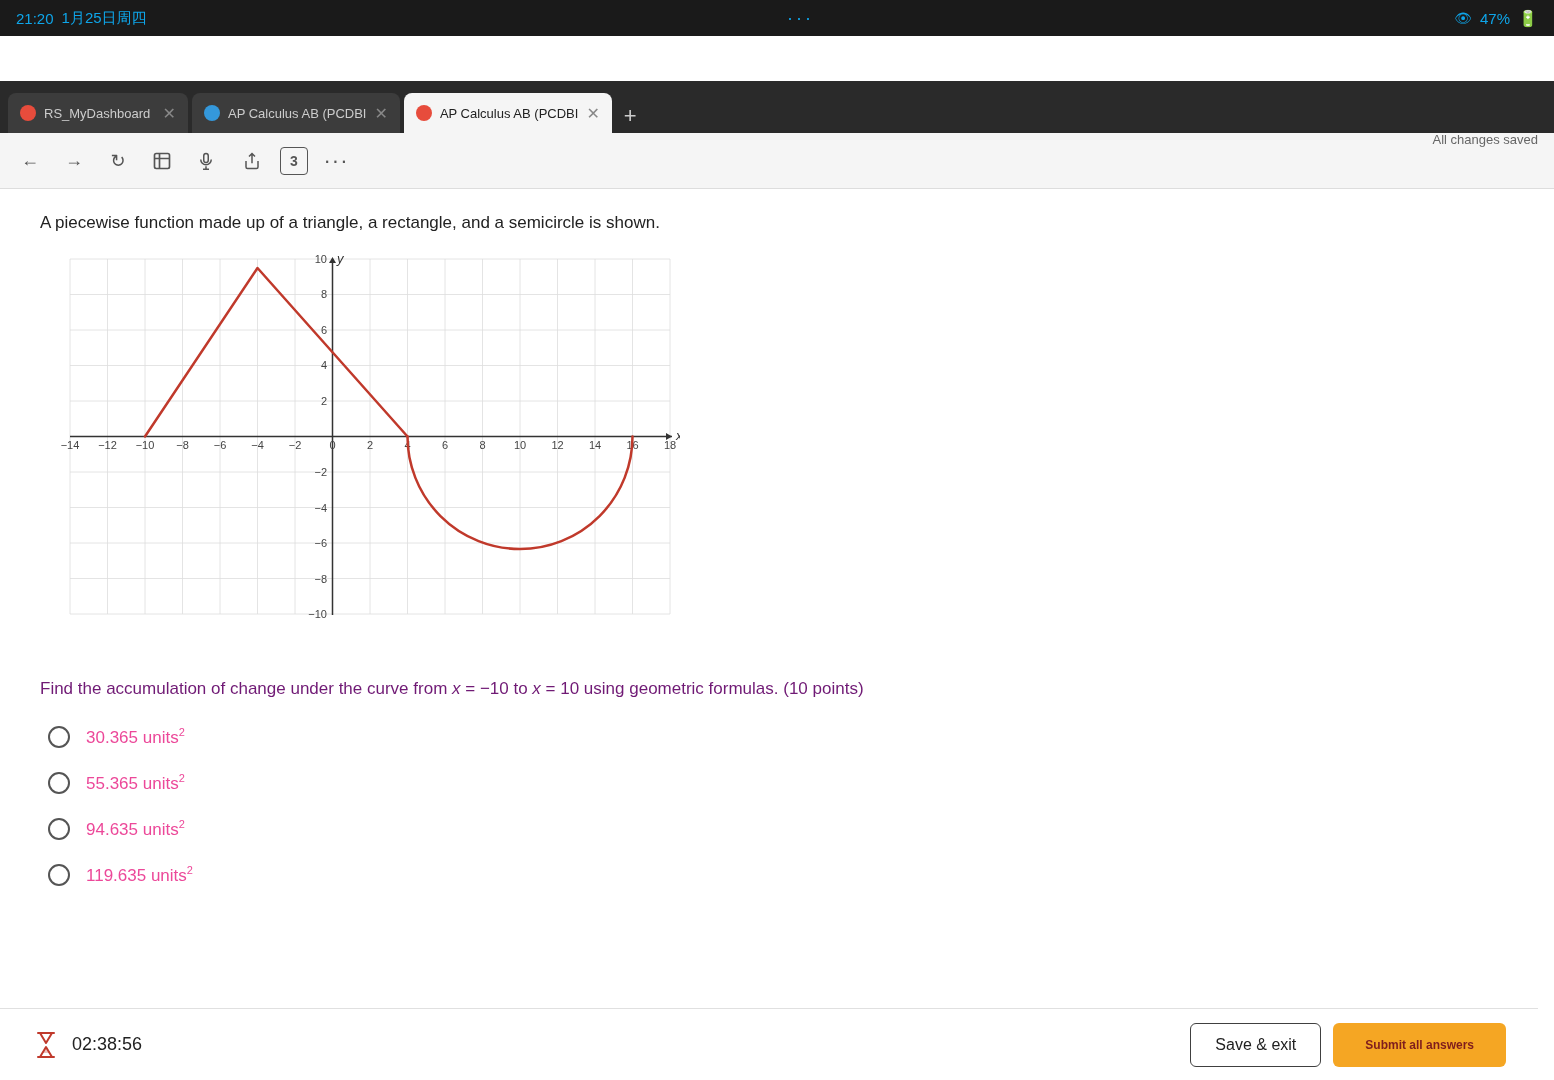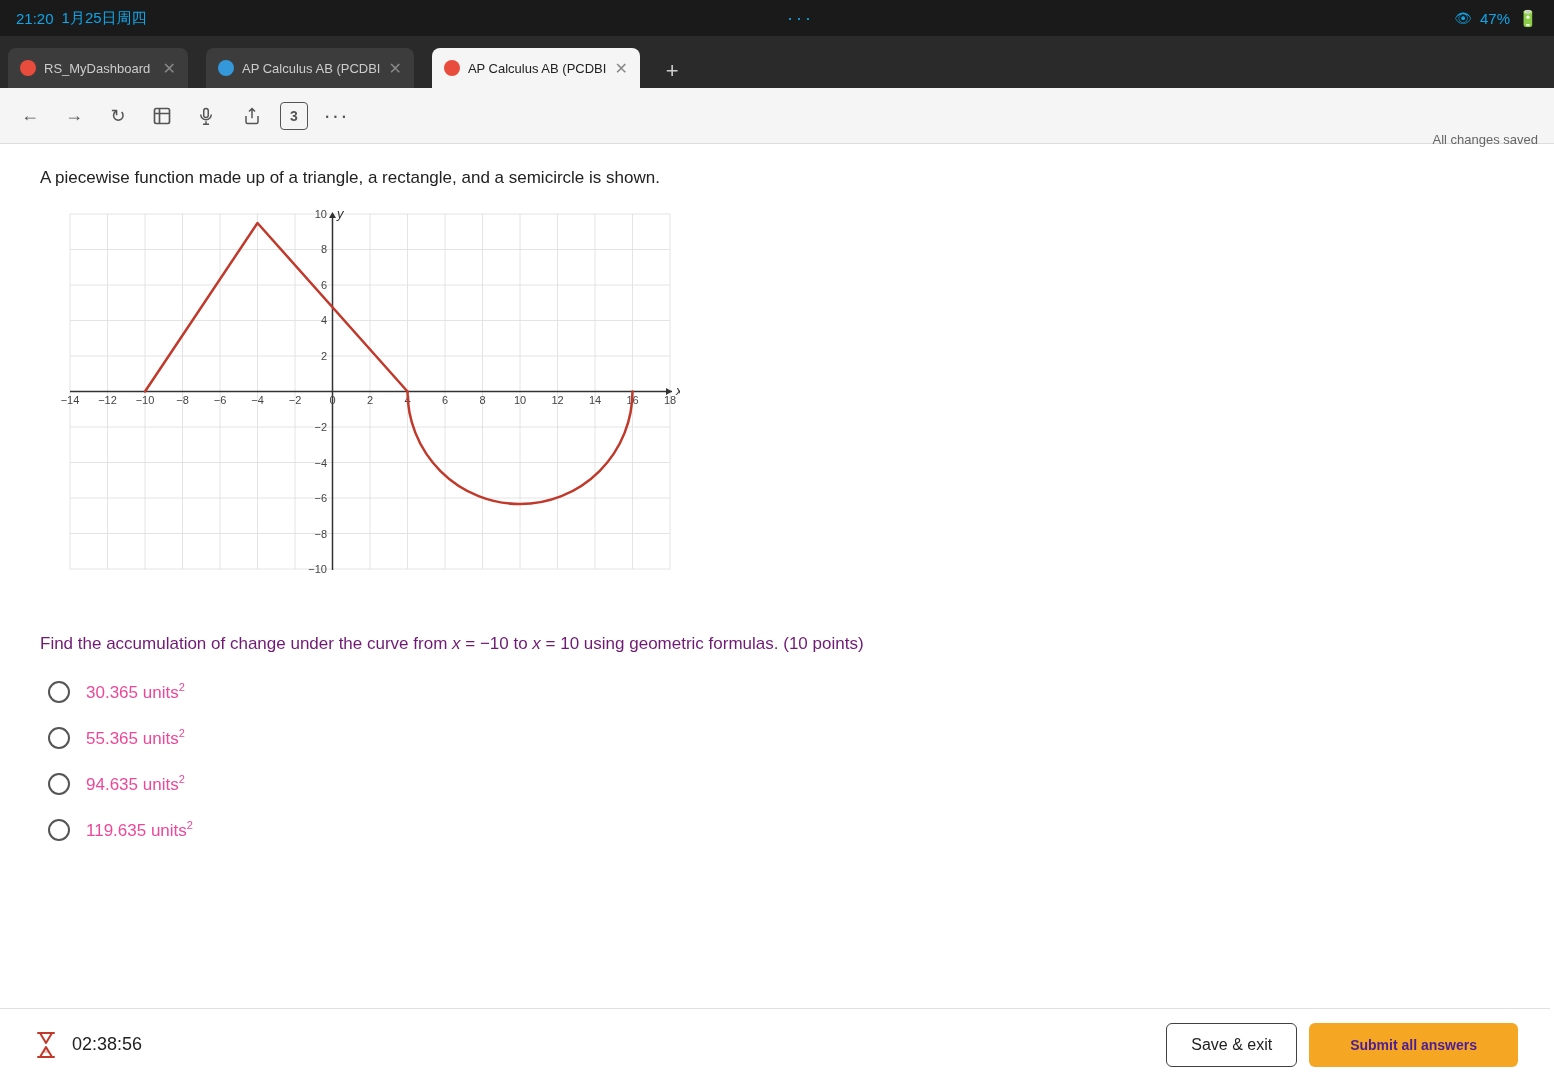--- a/index.html
+++ b/index.html
@@ -26,7 +26,8 @@
       display: flex;
       align-items: flex-end;
       padding: 0 8px;
-      gap: 18px;
+      gap: 4px;
+      margin-top: 45px;
     }
     .tab {
       background: #3c3c3c;

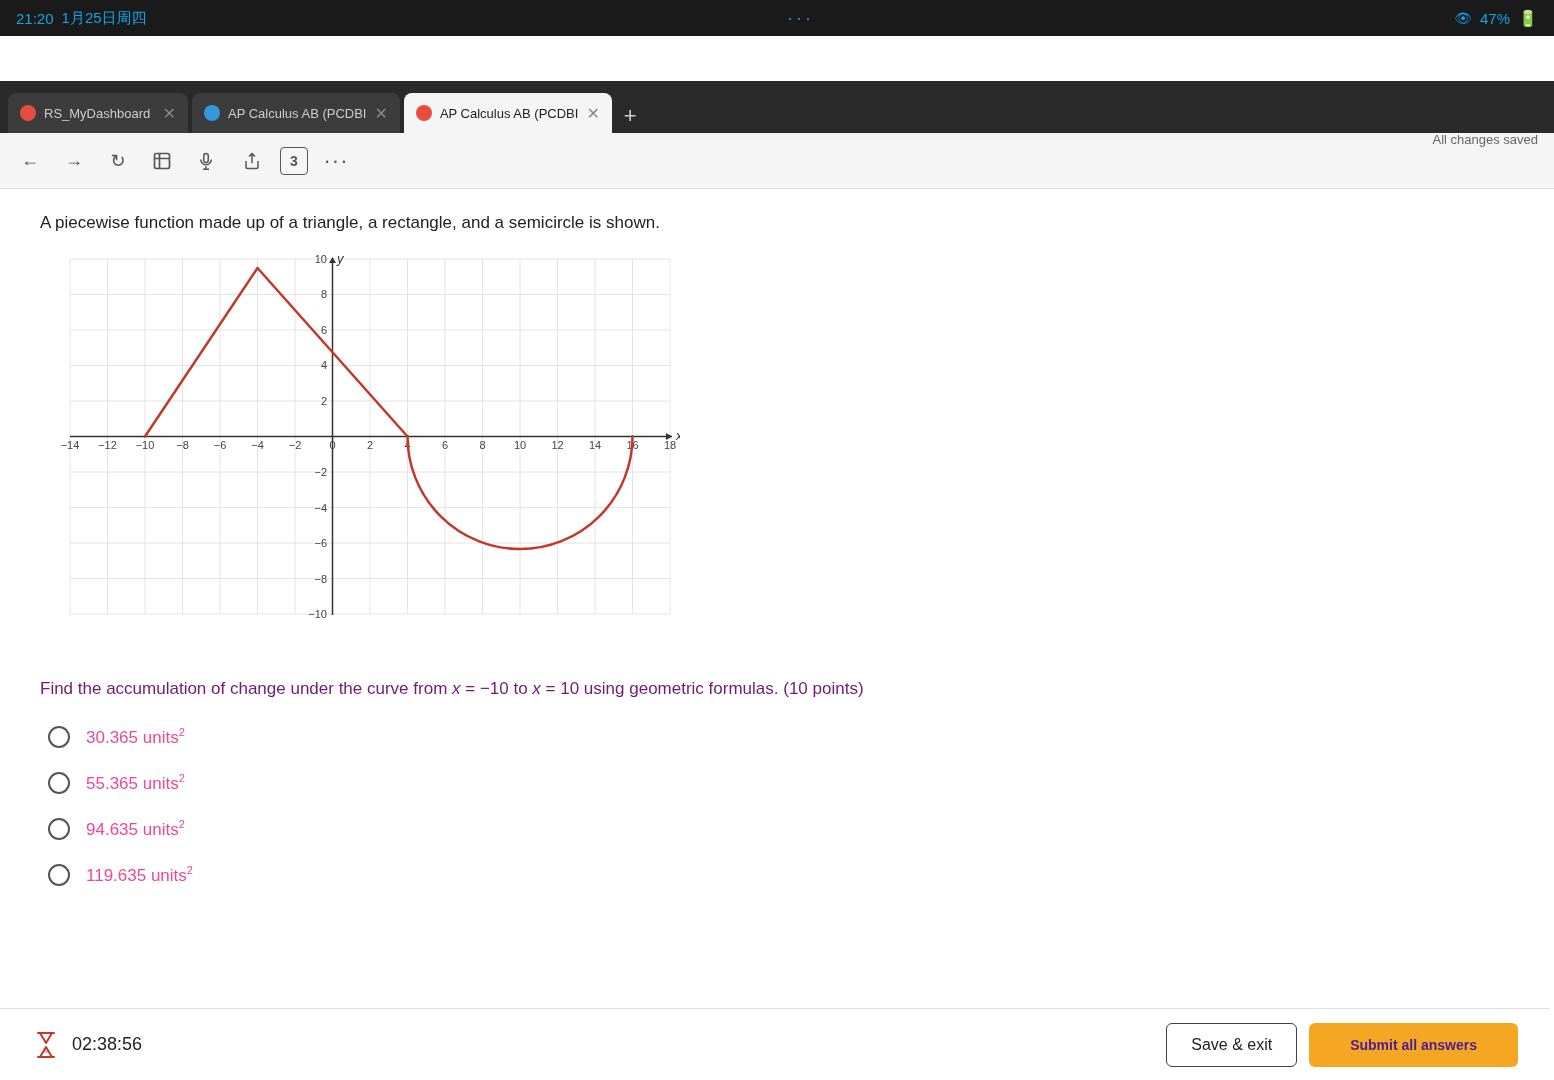--- a/index.html
+++ b/index.html
@@ -145,7 +145,7 @@
       position: fixed;
       bottom: 0;
       left: 0;
-      right: 4px;
+      right: 16px;
       height: 72px;
       background: #fff;
       border-top: 1px solid #e0e0e0;

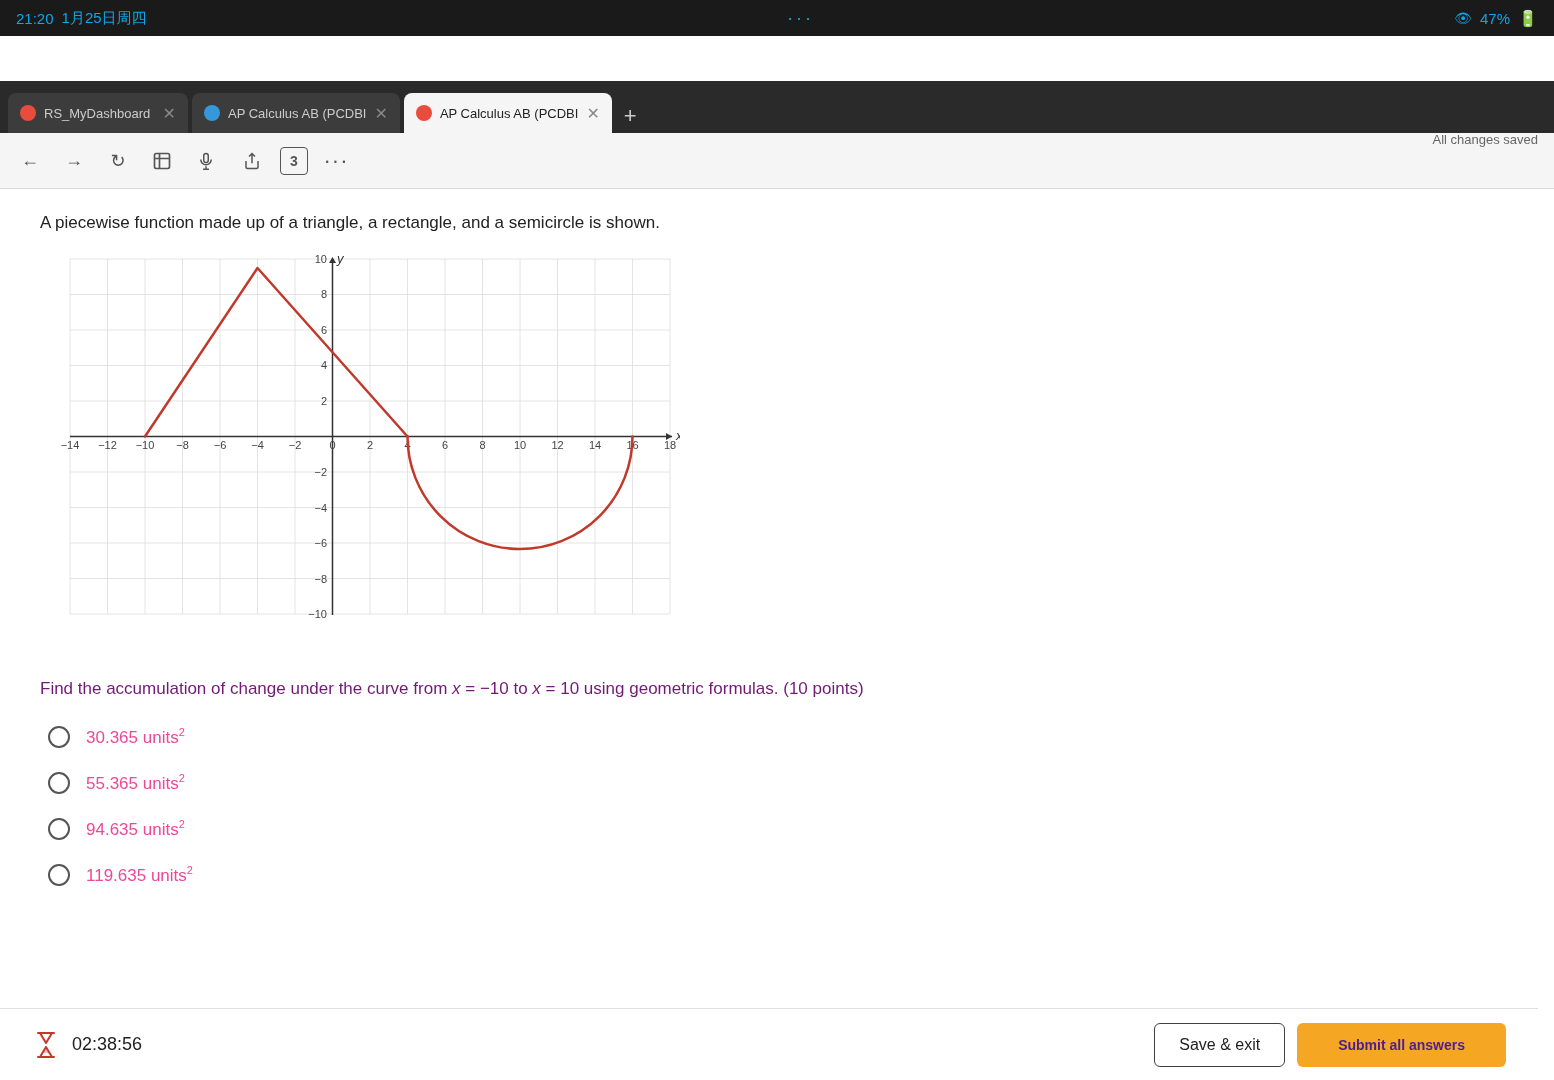--- a/index.html
+++ b/index.html
@@ -178,14 +178,14 @@
       color: #222;
     }
     .btn-submit {
-      padding: 12px 41px;
+      padding: 12px 32px;
       border: none;
       background: #f5a623;
       border-radius: 6px;
-      font-size: 14px;
+      font-size: 12px;
       font-weight: 600;
       cursor: pointer;
-      color: #4c1d95;
+      color: #7f1d1d;
     }
   </style>
 </head>

